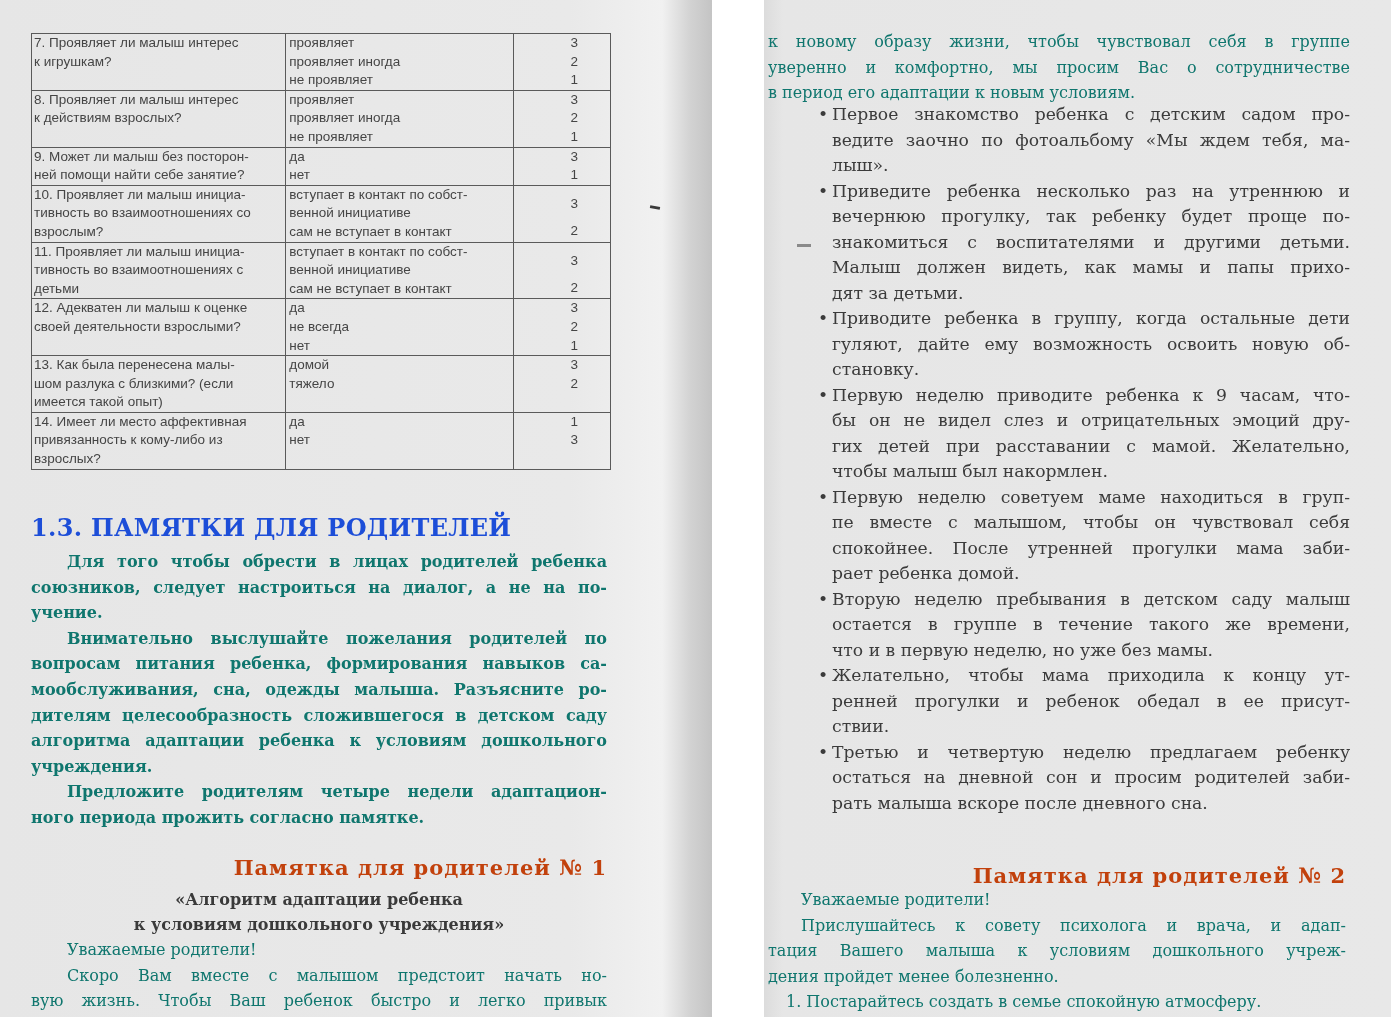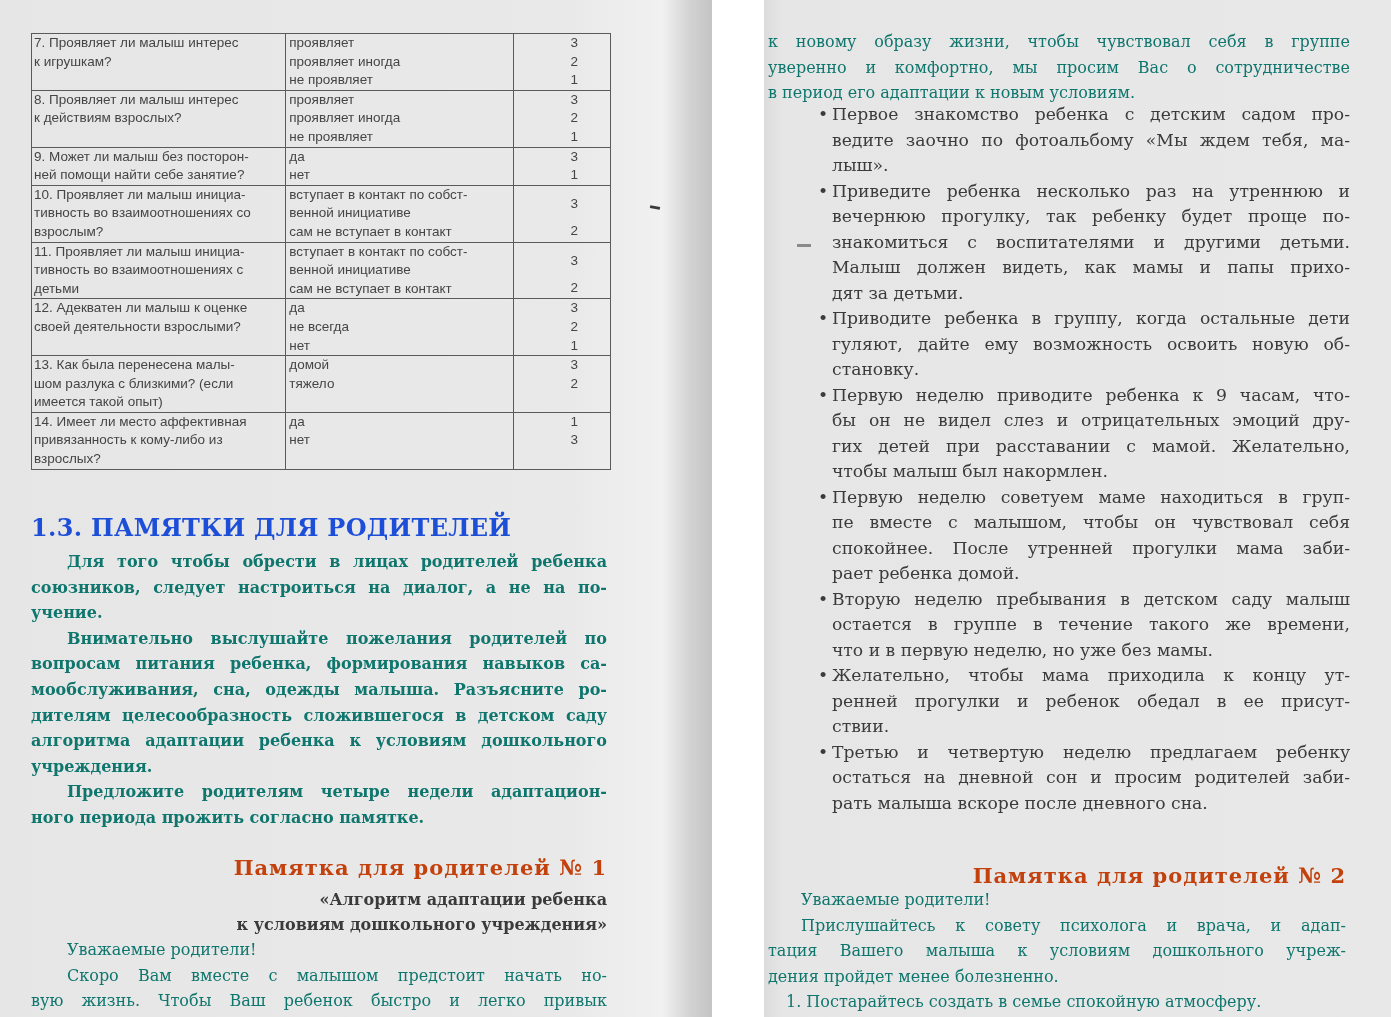--- a/index.html
+++ b/index.html
@@ -36,7 +36,7 @@
     .txt { position: absolute; font-size: 16px; line-height: 25.6px; color: #0f766e; text-align: justify; }
     .h-section { position: absolute; font-weight: bold; font-size: 24px; color: #1d4ed8; text-align: left; letter-spacing: 0.3px; }
     .h-memo { position: absolute; font-weight: bold; font-size: 21px; color: #c2410c; text-align: right; letter-spacing: 1px; }
-    .h-sub { position: absolute; font-weight: bold; font-size: 16px; color: #3a3a3a; text-align: right; line-height: 25px; }
+    .h-sub { position: absolute; font-weight: bold; font-size: 16px; color: #3a3a3a; text-align: center; line-height: 25px; }
     .para { text-indent: 36px; margin: 0; font-weight: bold; }
     .ln { display: block; white-space: nowrap; text-align-last: justify; }
     .ln.last { text-align-last: left; }

